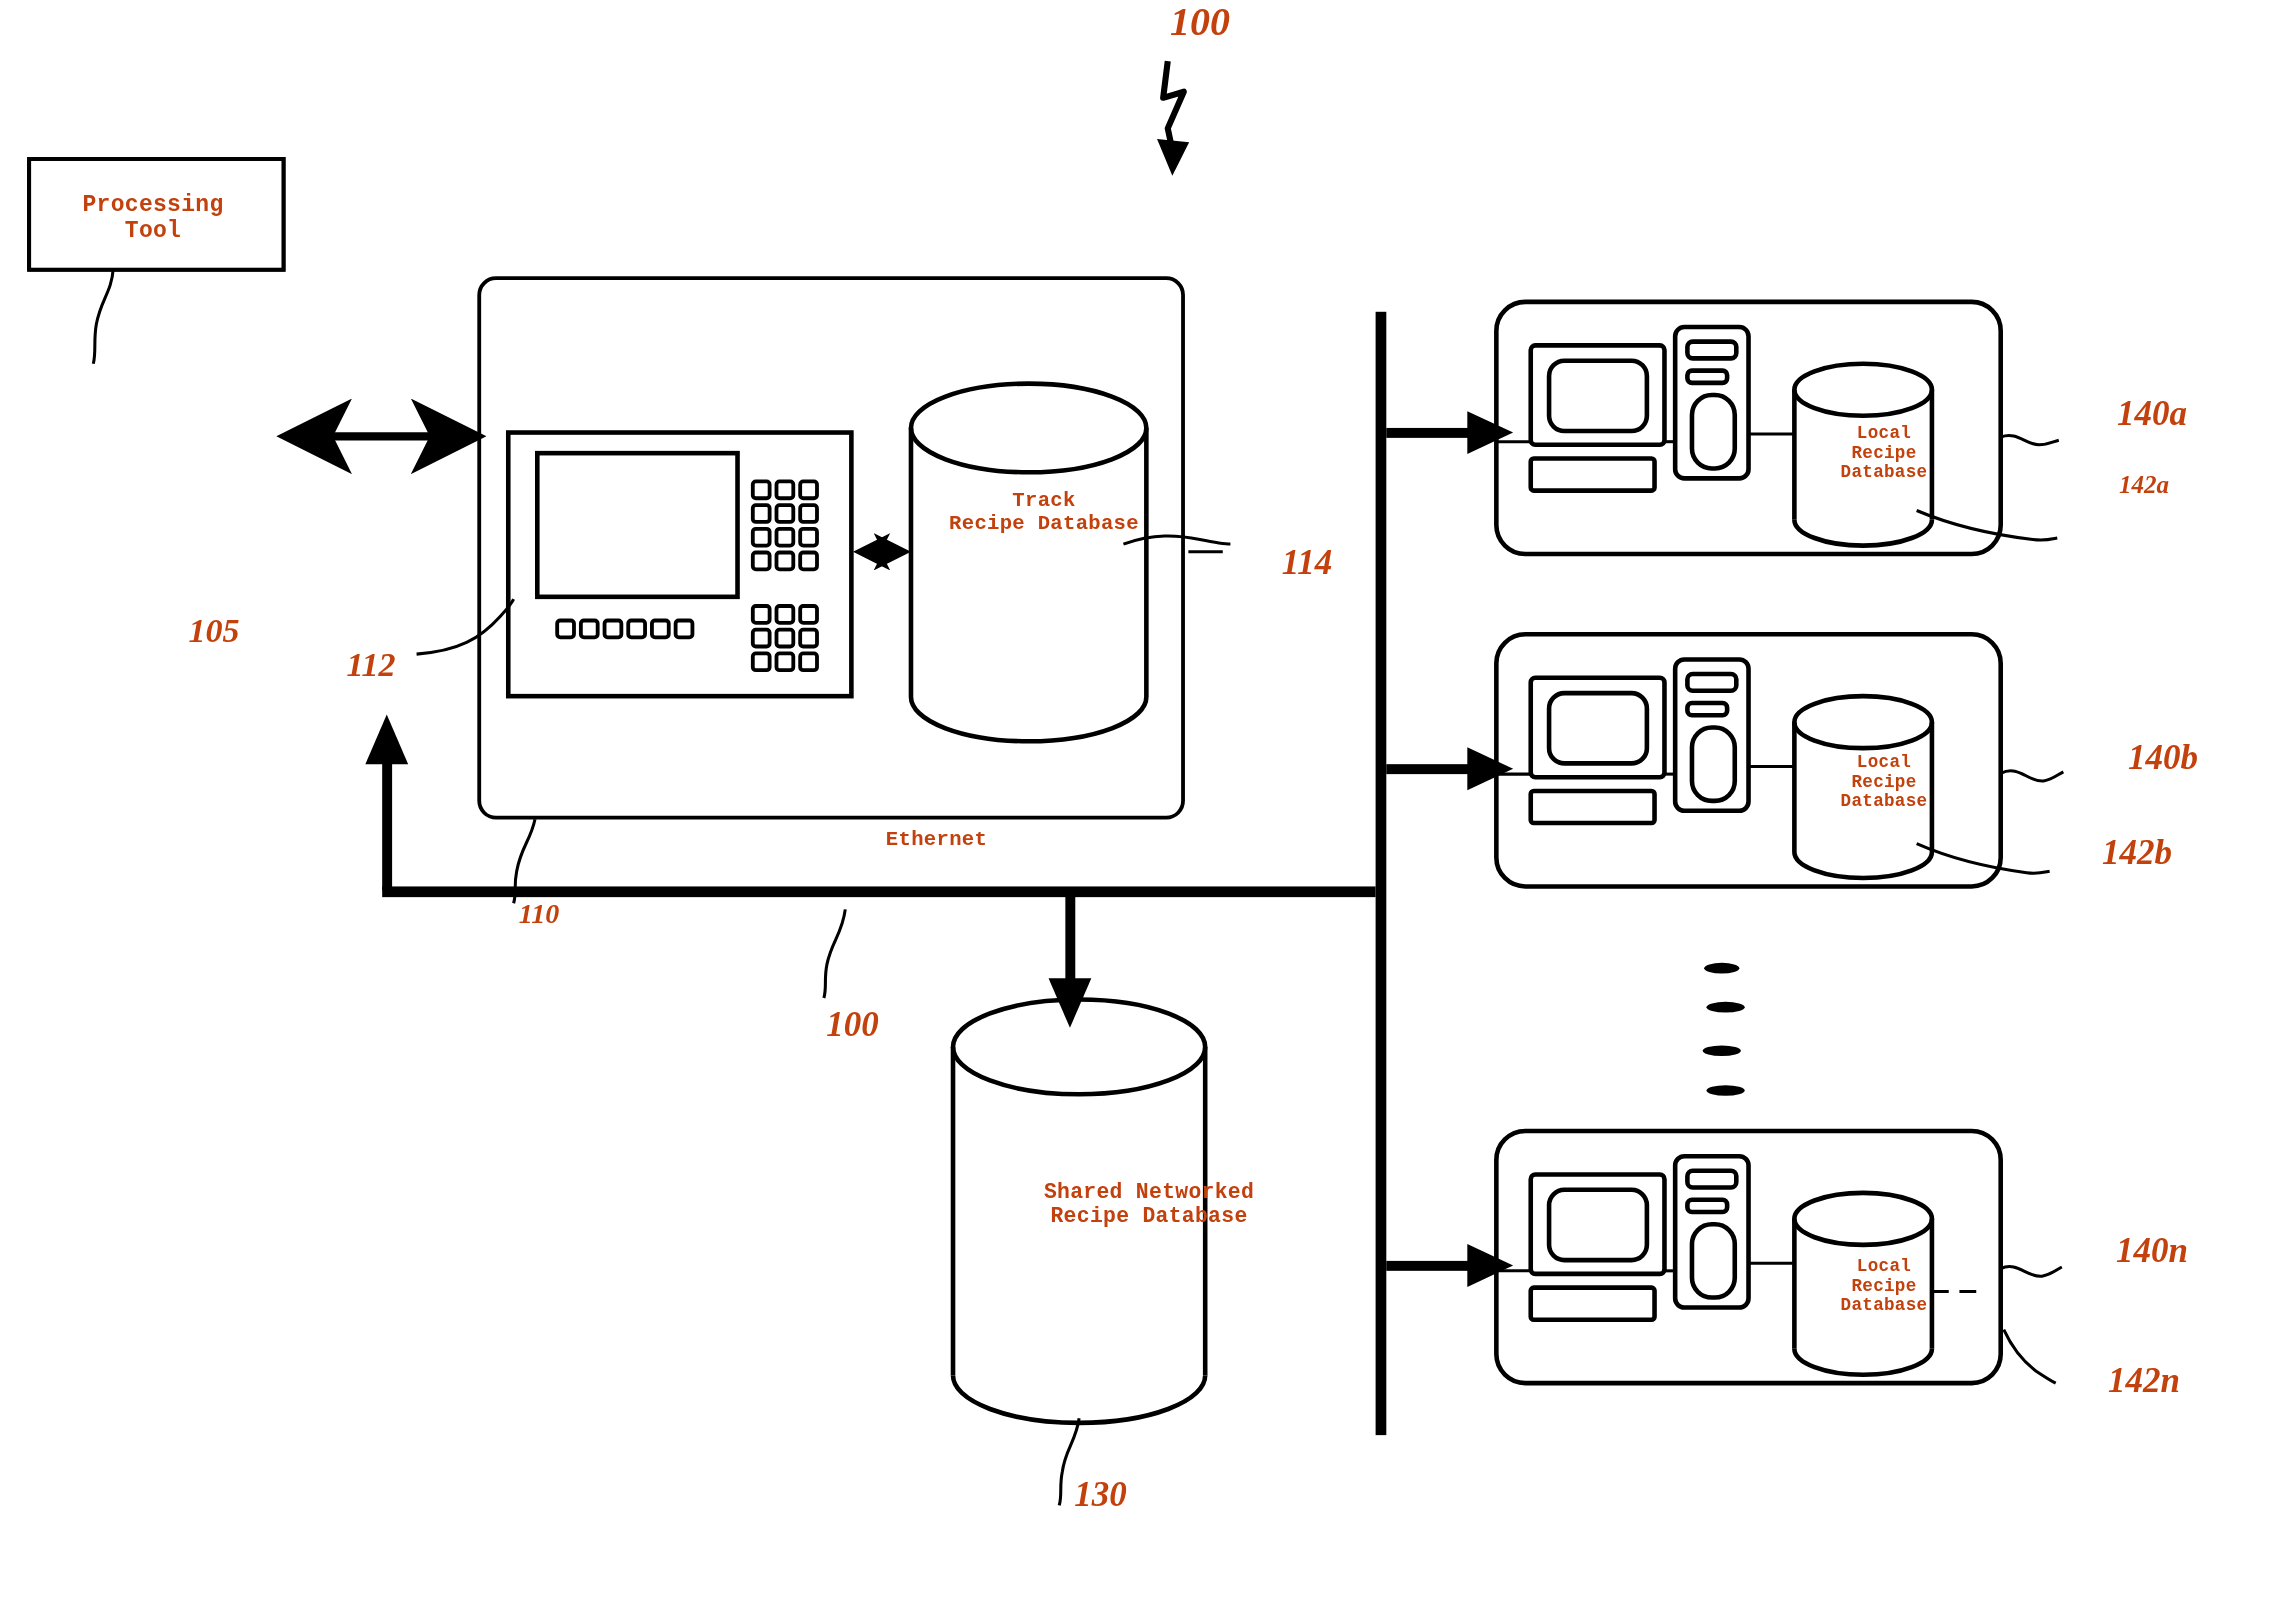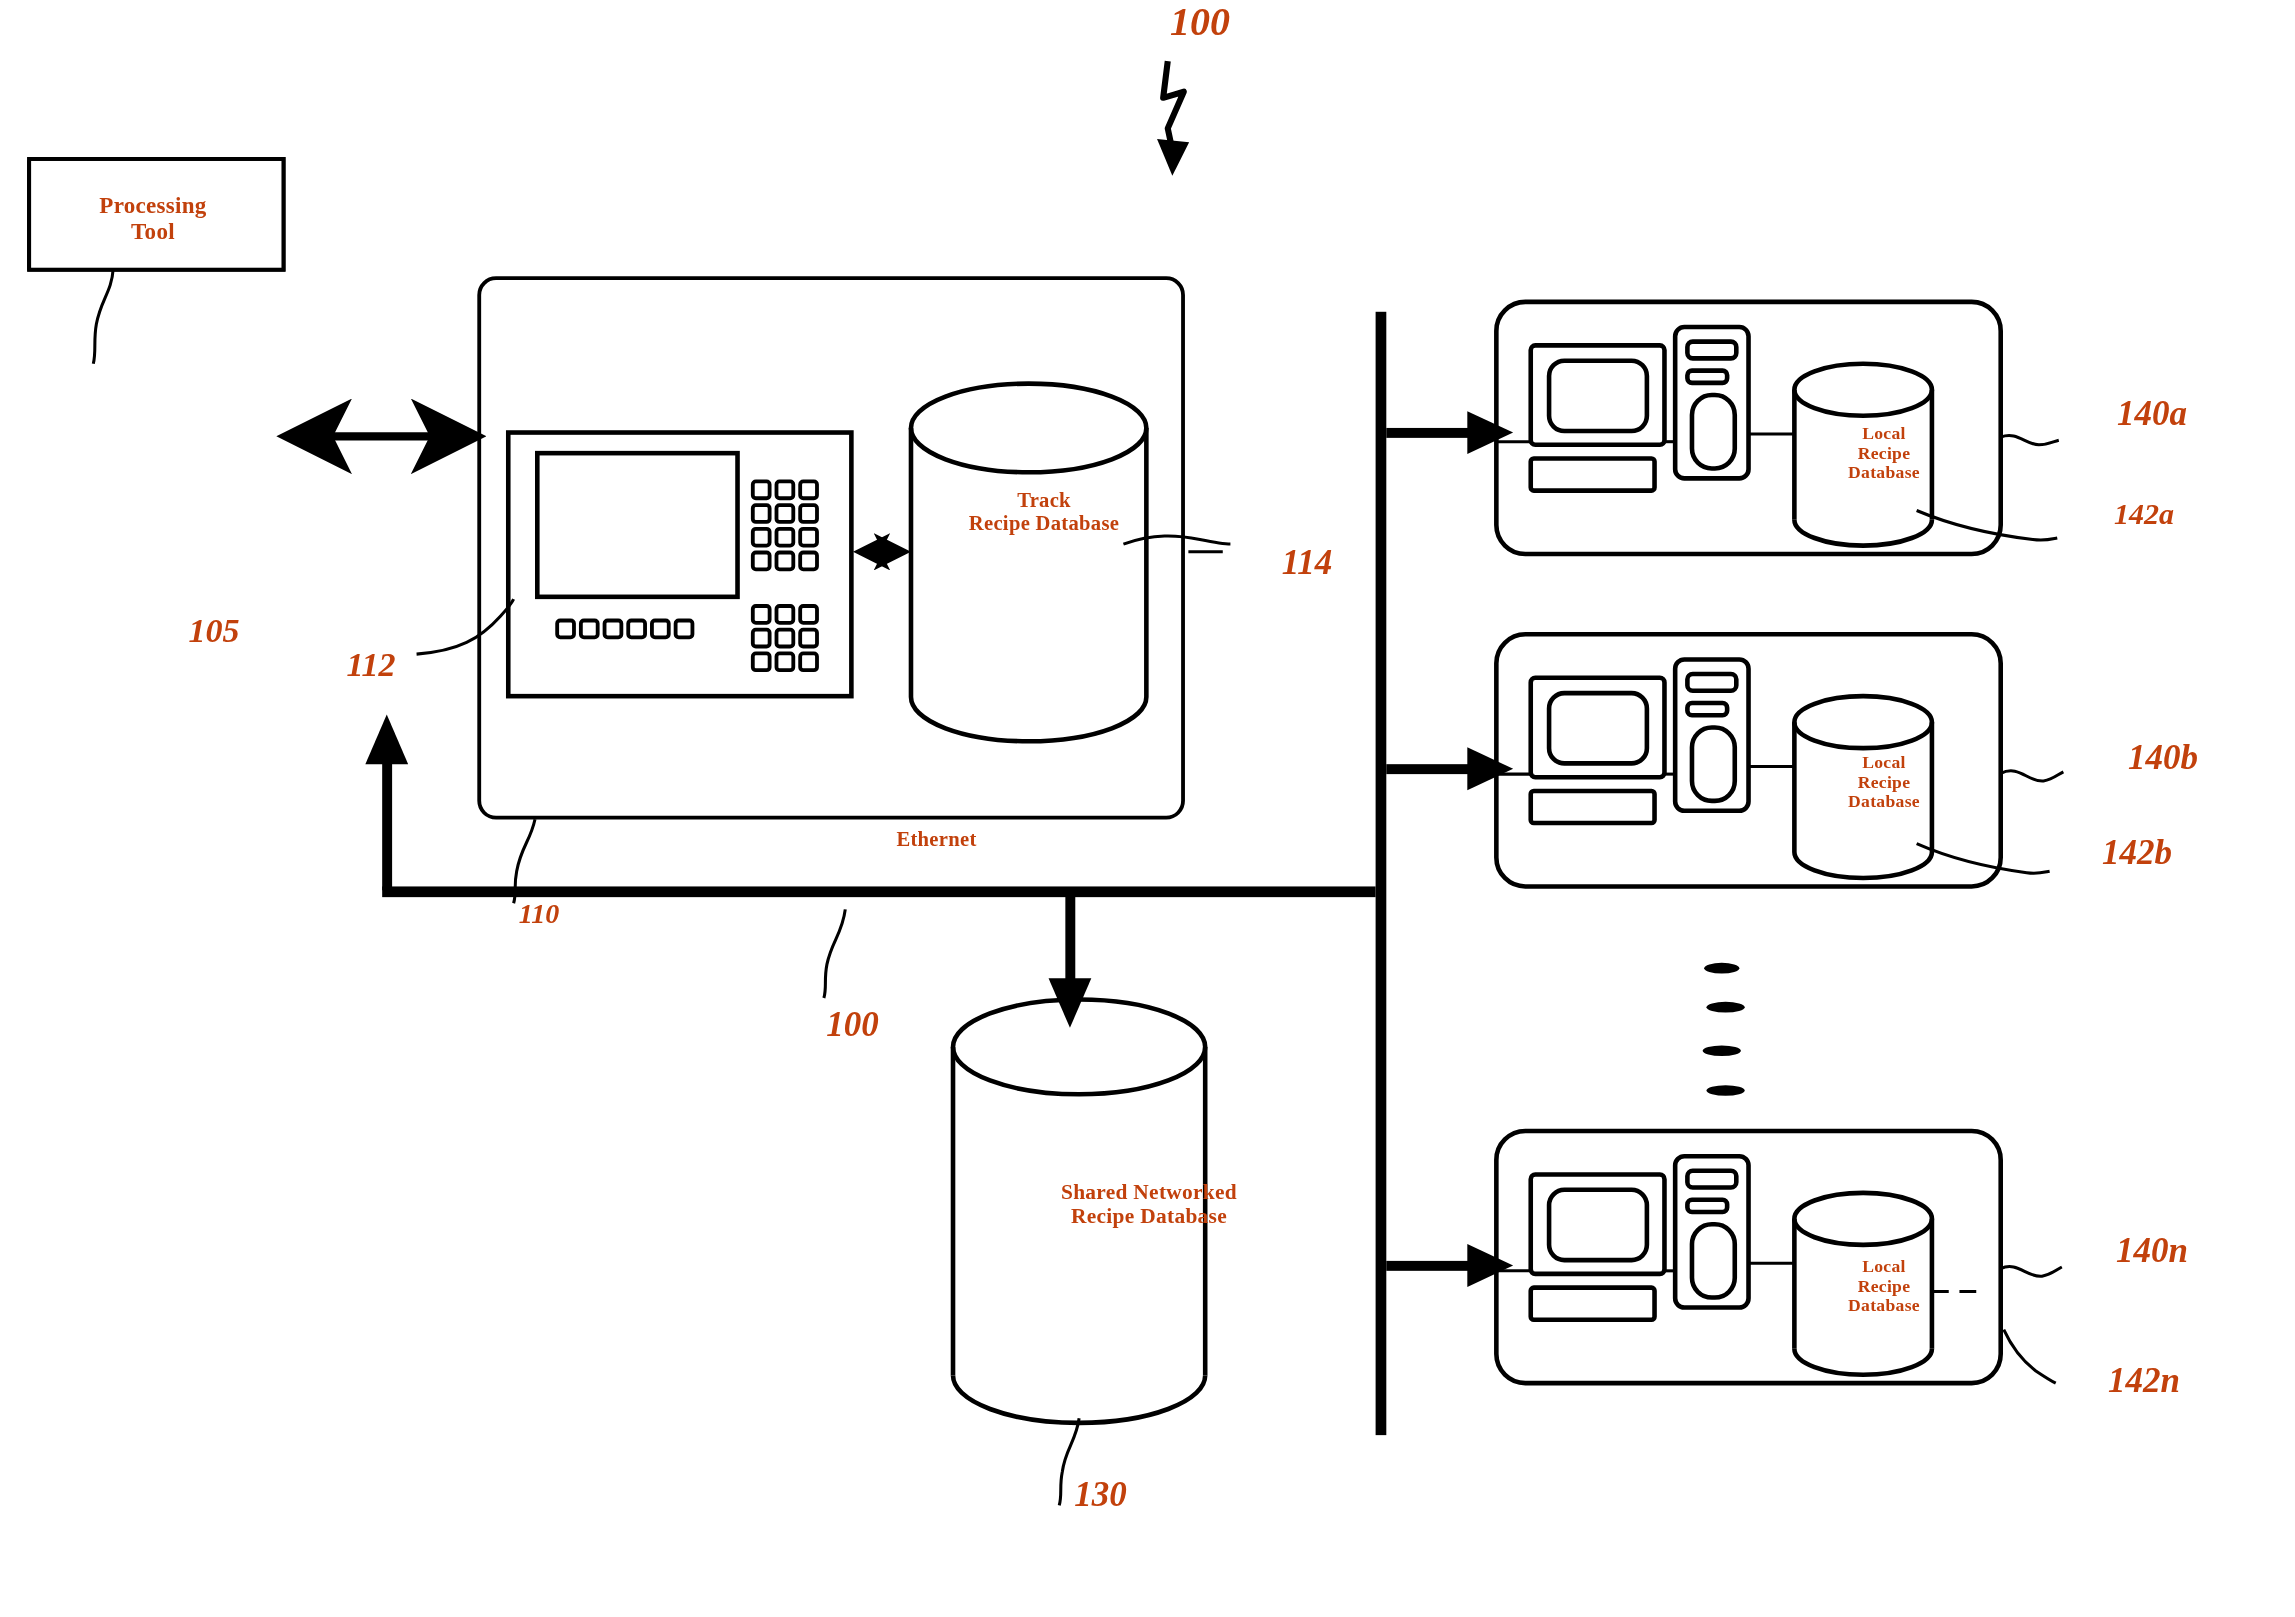--- a/index.html
+++ b/index.html
@@ -12,7 +12,7 @@
 
   
   .lbl{position:absolute;color:#c2410c;line-height:1.12;text-align:center;white-space:pre-line;}
-  .lbl.printed{font-family:Liberation Serif, serif;font-weight:600;letter-spacing:0.3px;}
+  .lbl.printed{font-family:Liberation Mono, monospace;font-weight:600;letter-spacing:0.3px;}
   .lbl.hand{font-family:"Liberation Serif",serif;font-style:italic;font-weight:600;}
 
   #txt-processing-tool{left:23px;top:193px;width:260px;font-size:23px;}

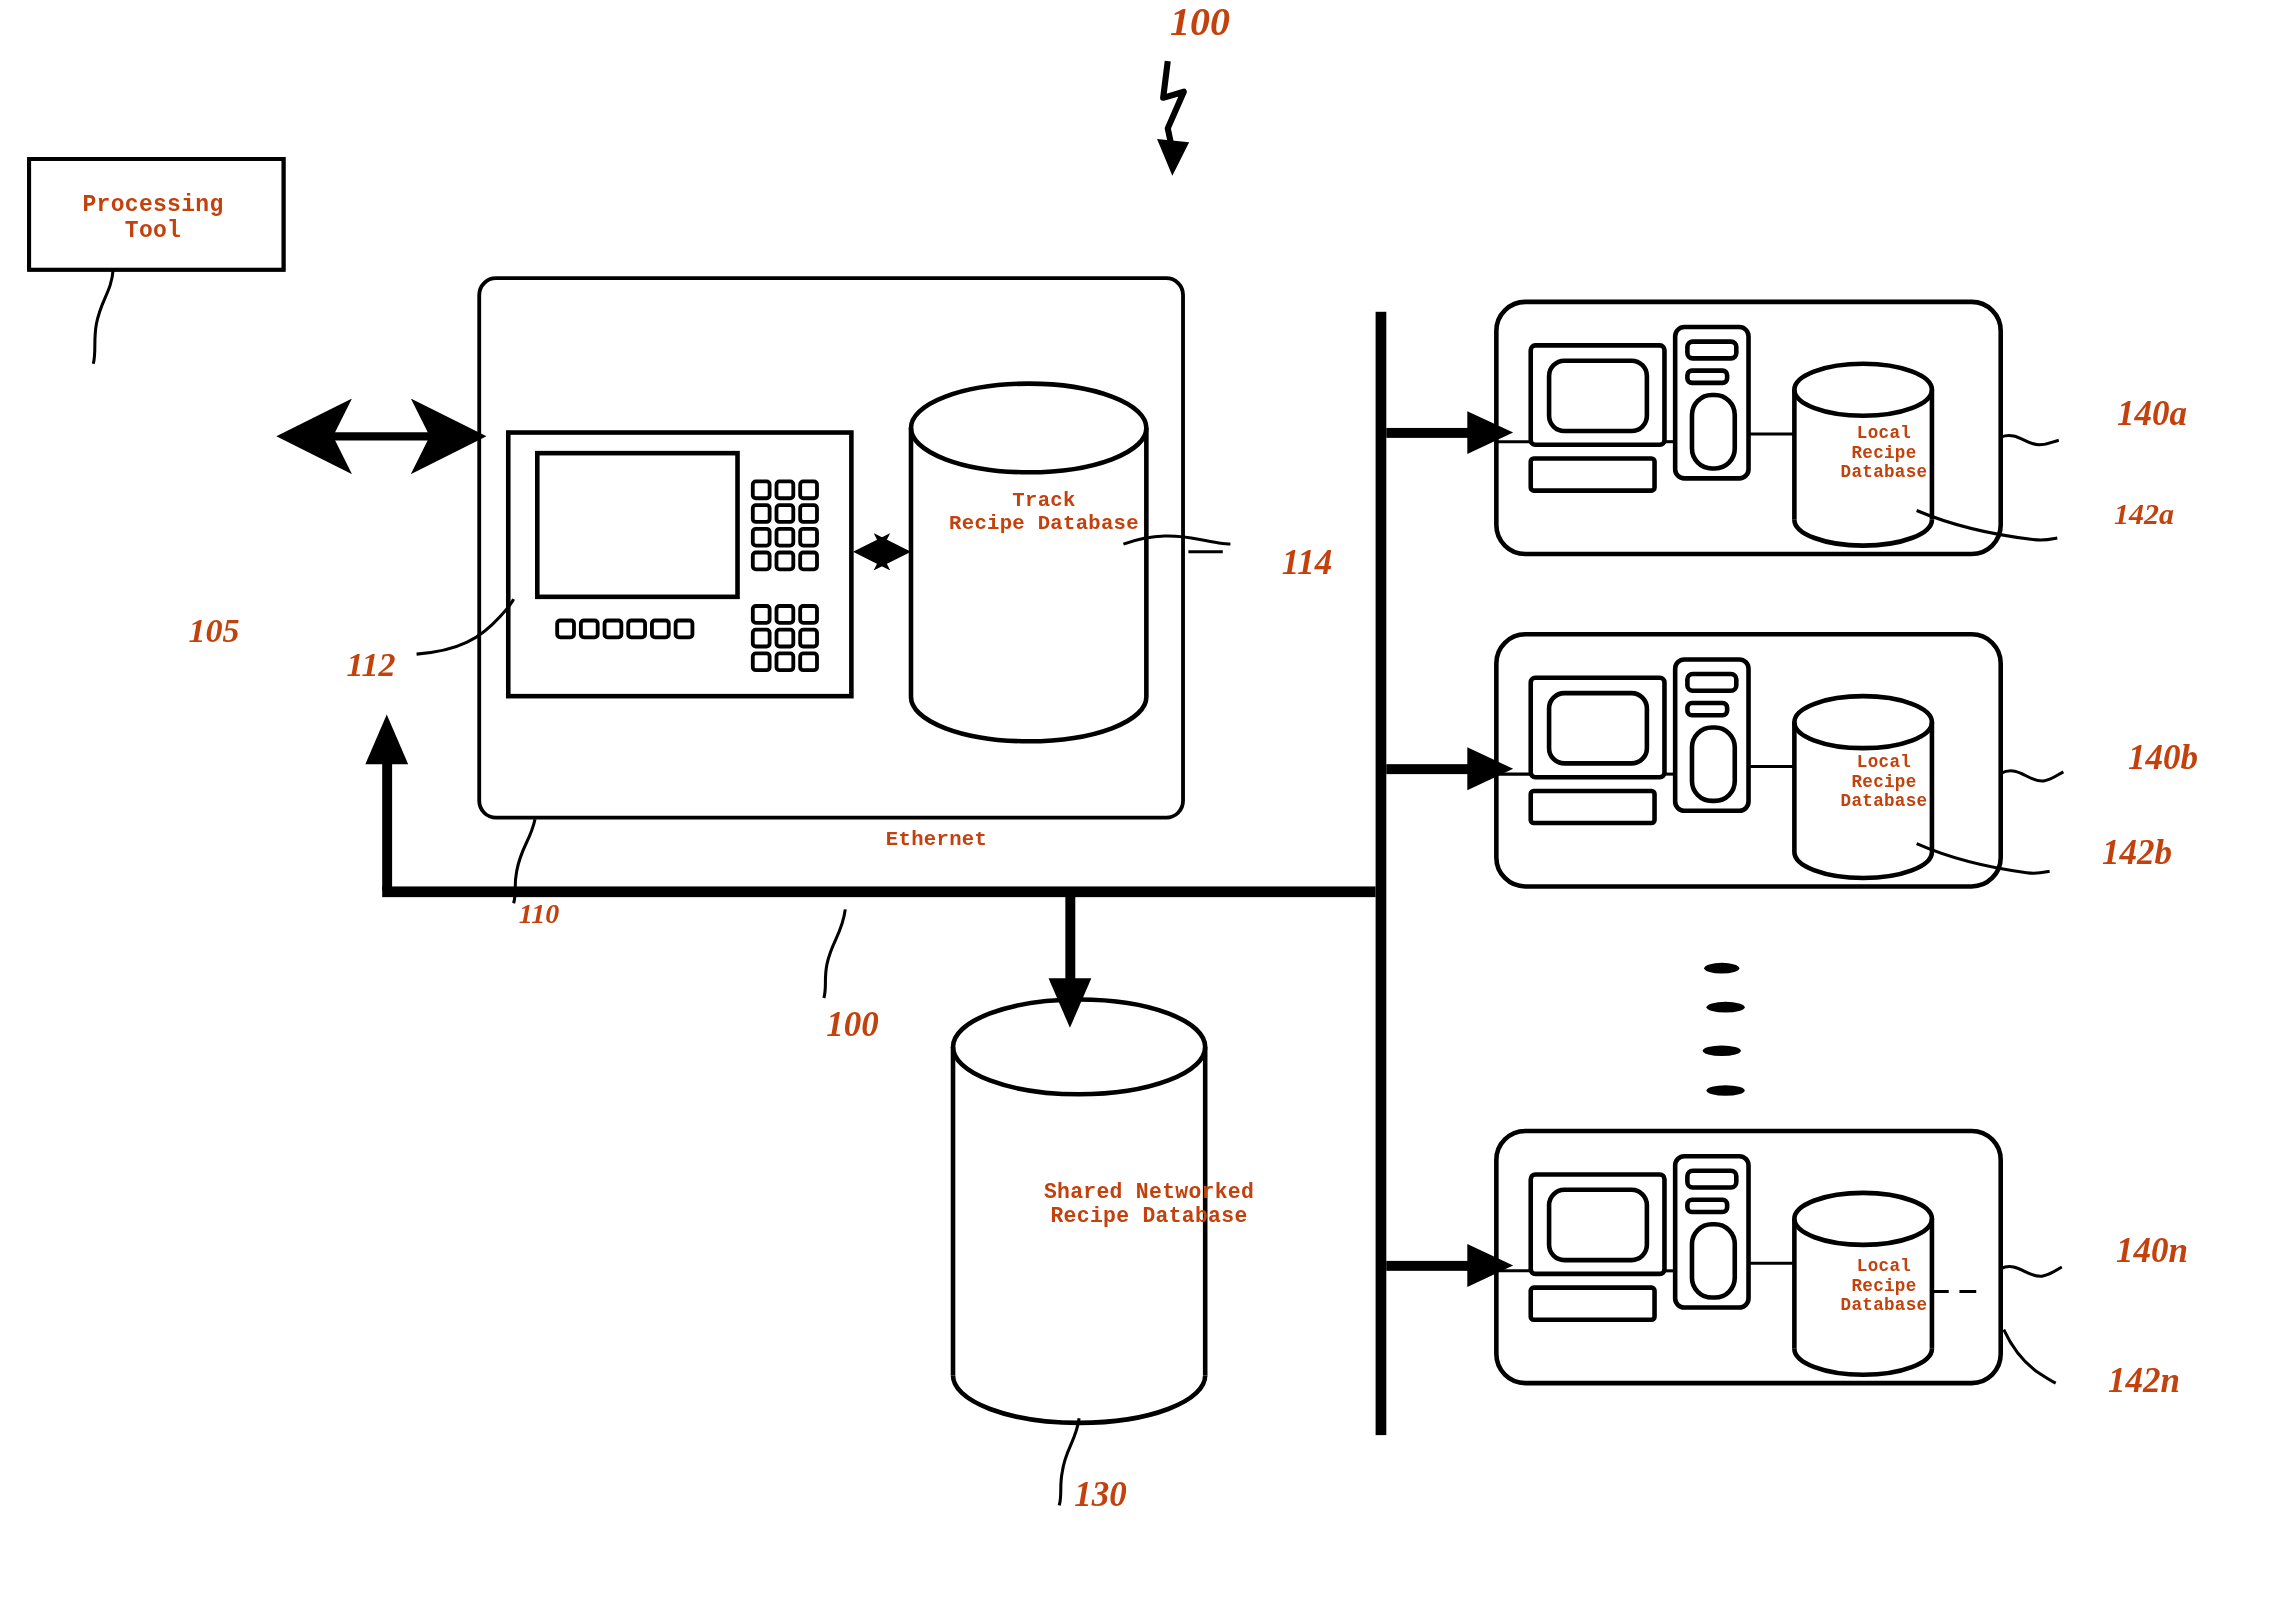--- a/index.html
+++ b/index.html
@@ -31,7 +31,7 @@
   #ref-120{left:780px;top:1005px;width:145px;font-size:35px;}
   #ref-130{left:1028px;top:1475px;width:145px;font-size:35px;}
   #ref-140a{left:2064px;top:394px;width:176px;font-size:35px;}
-  #ref-142a{left:2056px;top:497px;width:176px;font-size:30px;}
+  #ref-142a{left:2056px;top:471px;width:176px;font-size:25px;}
   #ref-140b{left:2075px;top:738px;width:176px;font-size:35px;}
   #ref-142b{left:2049px;top:833px;width:176px;font-size:35px;}
   #ref-140n{left:2064px;top:1231px;width:176px;font-size:35px;}

